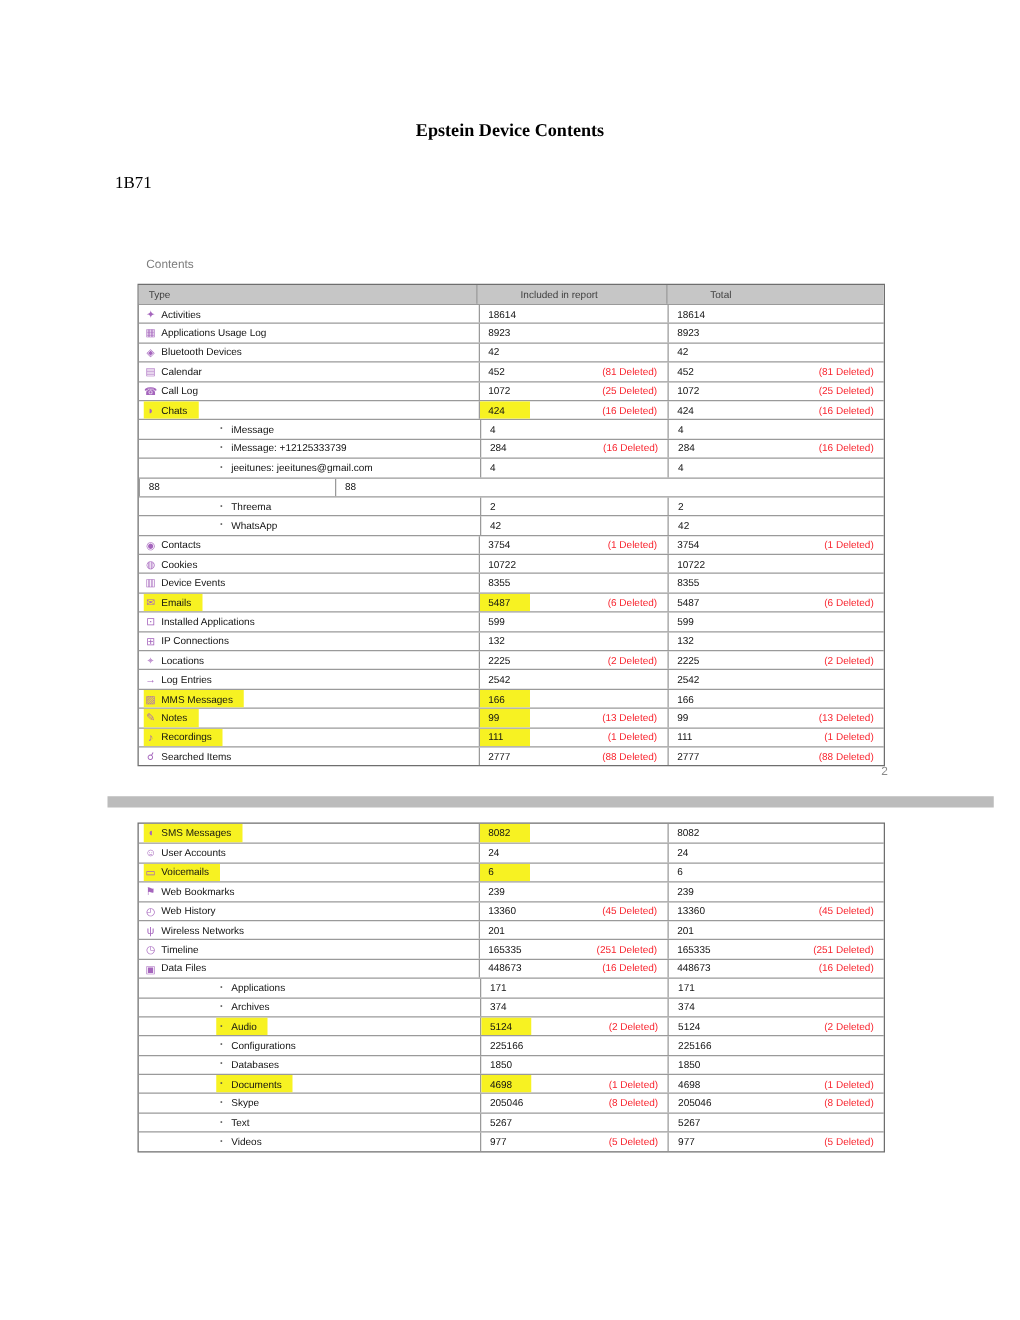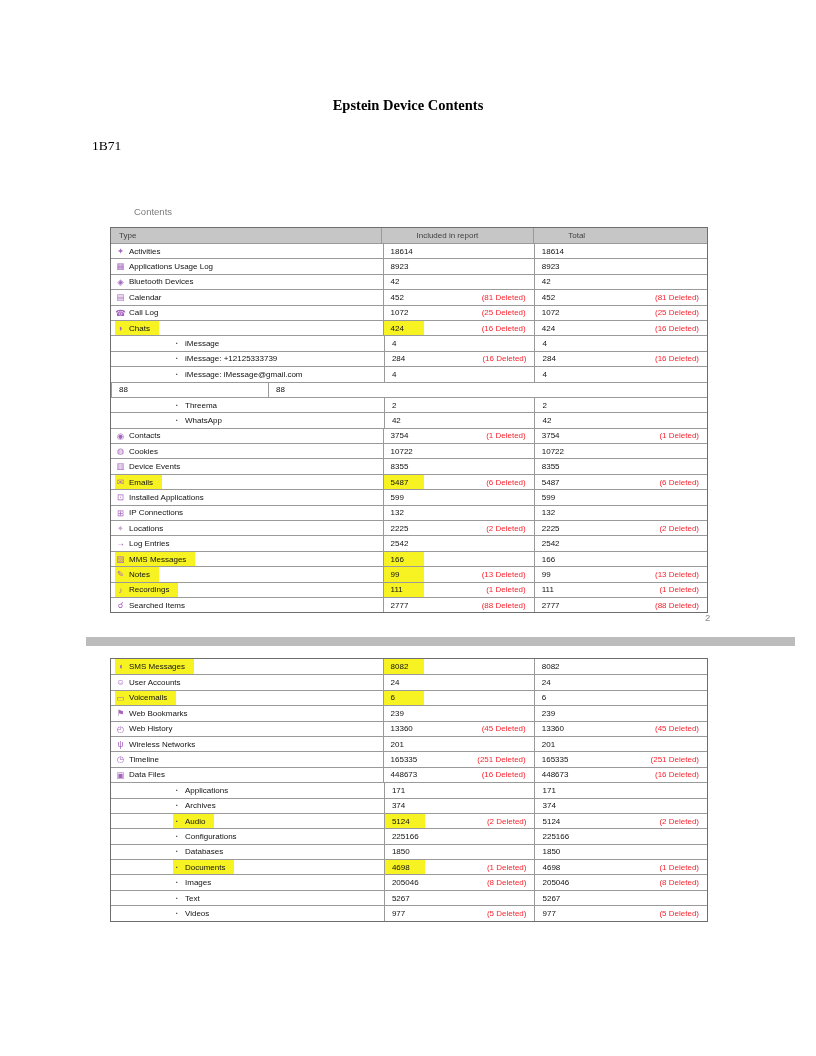--- a/index.html
+++ b/index.html
@@ -19,7 +19,7 @@
     position:absolute;top:138px;left:92px;
     font-family:"Liberation Serif", serif;font-size:13.5px;color:#000;
   }
-  .contents-label{position:absolute;top:206px;left:117px;font-size:9.5px;color:#7d7d7d;margin-left:17px;}
+  .contents-label{position:absolute;top:206px;left:117px;font-size:9.5px;color:#7d7d7d;}
   .page-number{position:absolute;top:612px;left:705px;font-size:9.5px;color:#8a8a8a;}
   .page-break-bar{position:absolute;top:637px;left:86px;width:709px;height:9px;background:var(--bar);}
   .ctable{

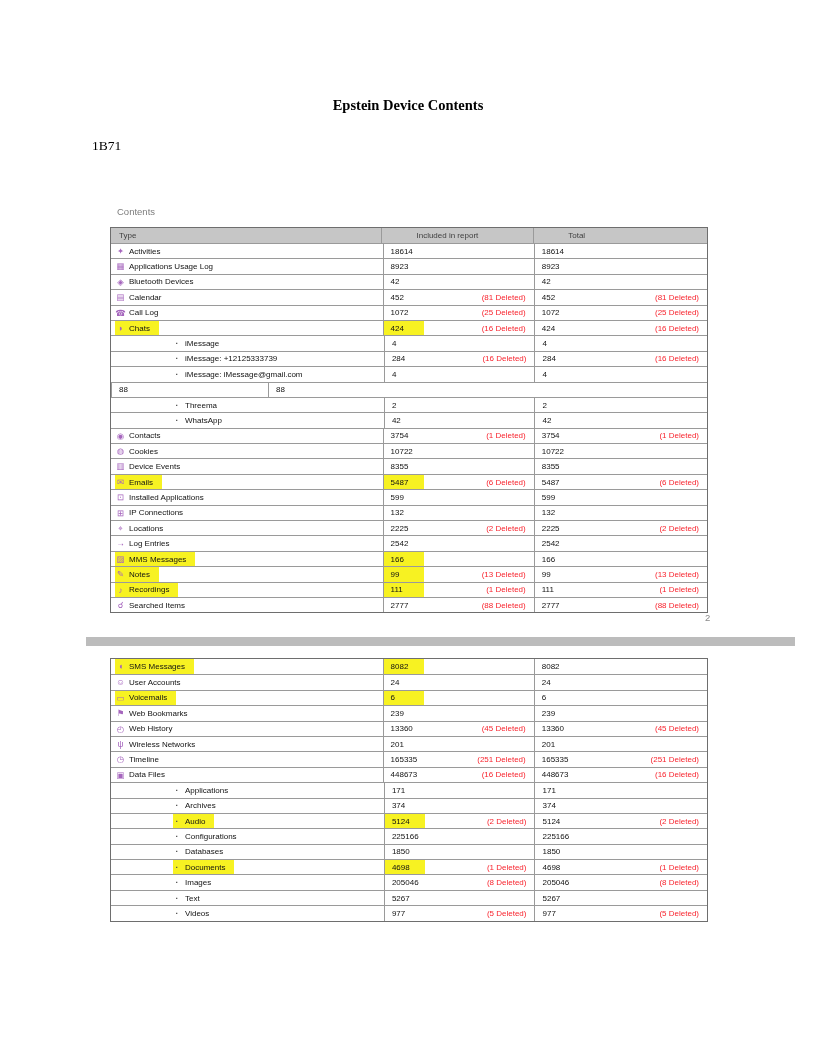--- a/index.html
+++ b/index.html
@@ -195,7 +195,7 @@
       <div class="cell type">
         <span class="lwrap">
           <span class="bullet">▪</span>
-          <span class="lbl">iMessage: iMessage@gmail.com</span>
+          <span class="lbl">jeeitunes: jeeitunes@gmail.com</span>
         </span>
       </div>
       <div class="cell inc">

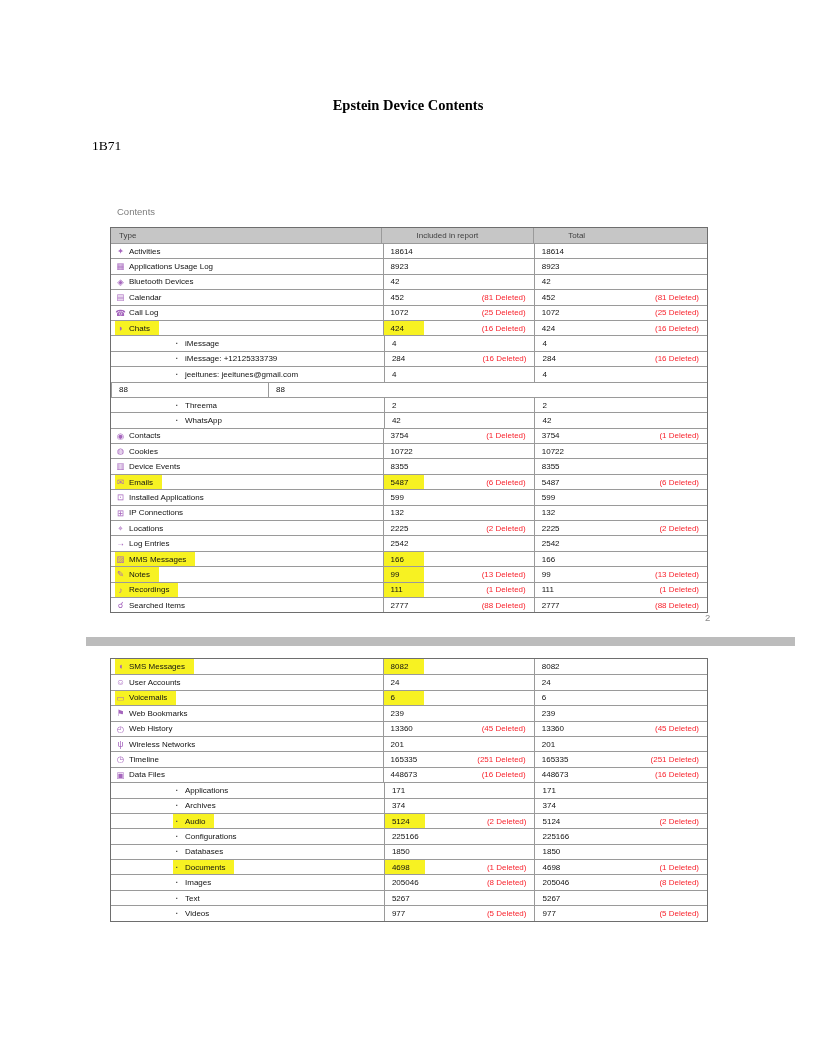--- a/index.html
+++ b/index.html
@@ -675,7 +675,7 @@
       <div class="cell type">
         <span class="lwrap">
           <span class="bullet">▪</span>
-          <span class="lbl">Images</span>
+          <span class="lbl">Skype</span>
         </span>
       </div>
       <div class="cell inc">

